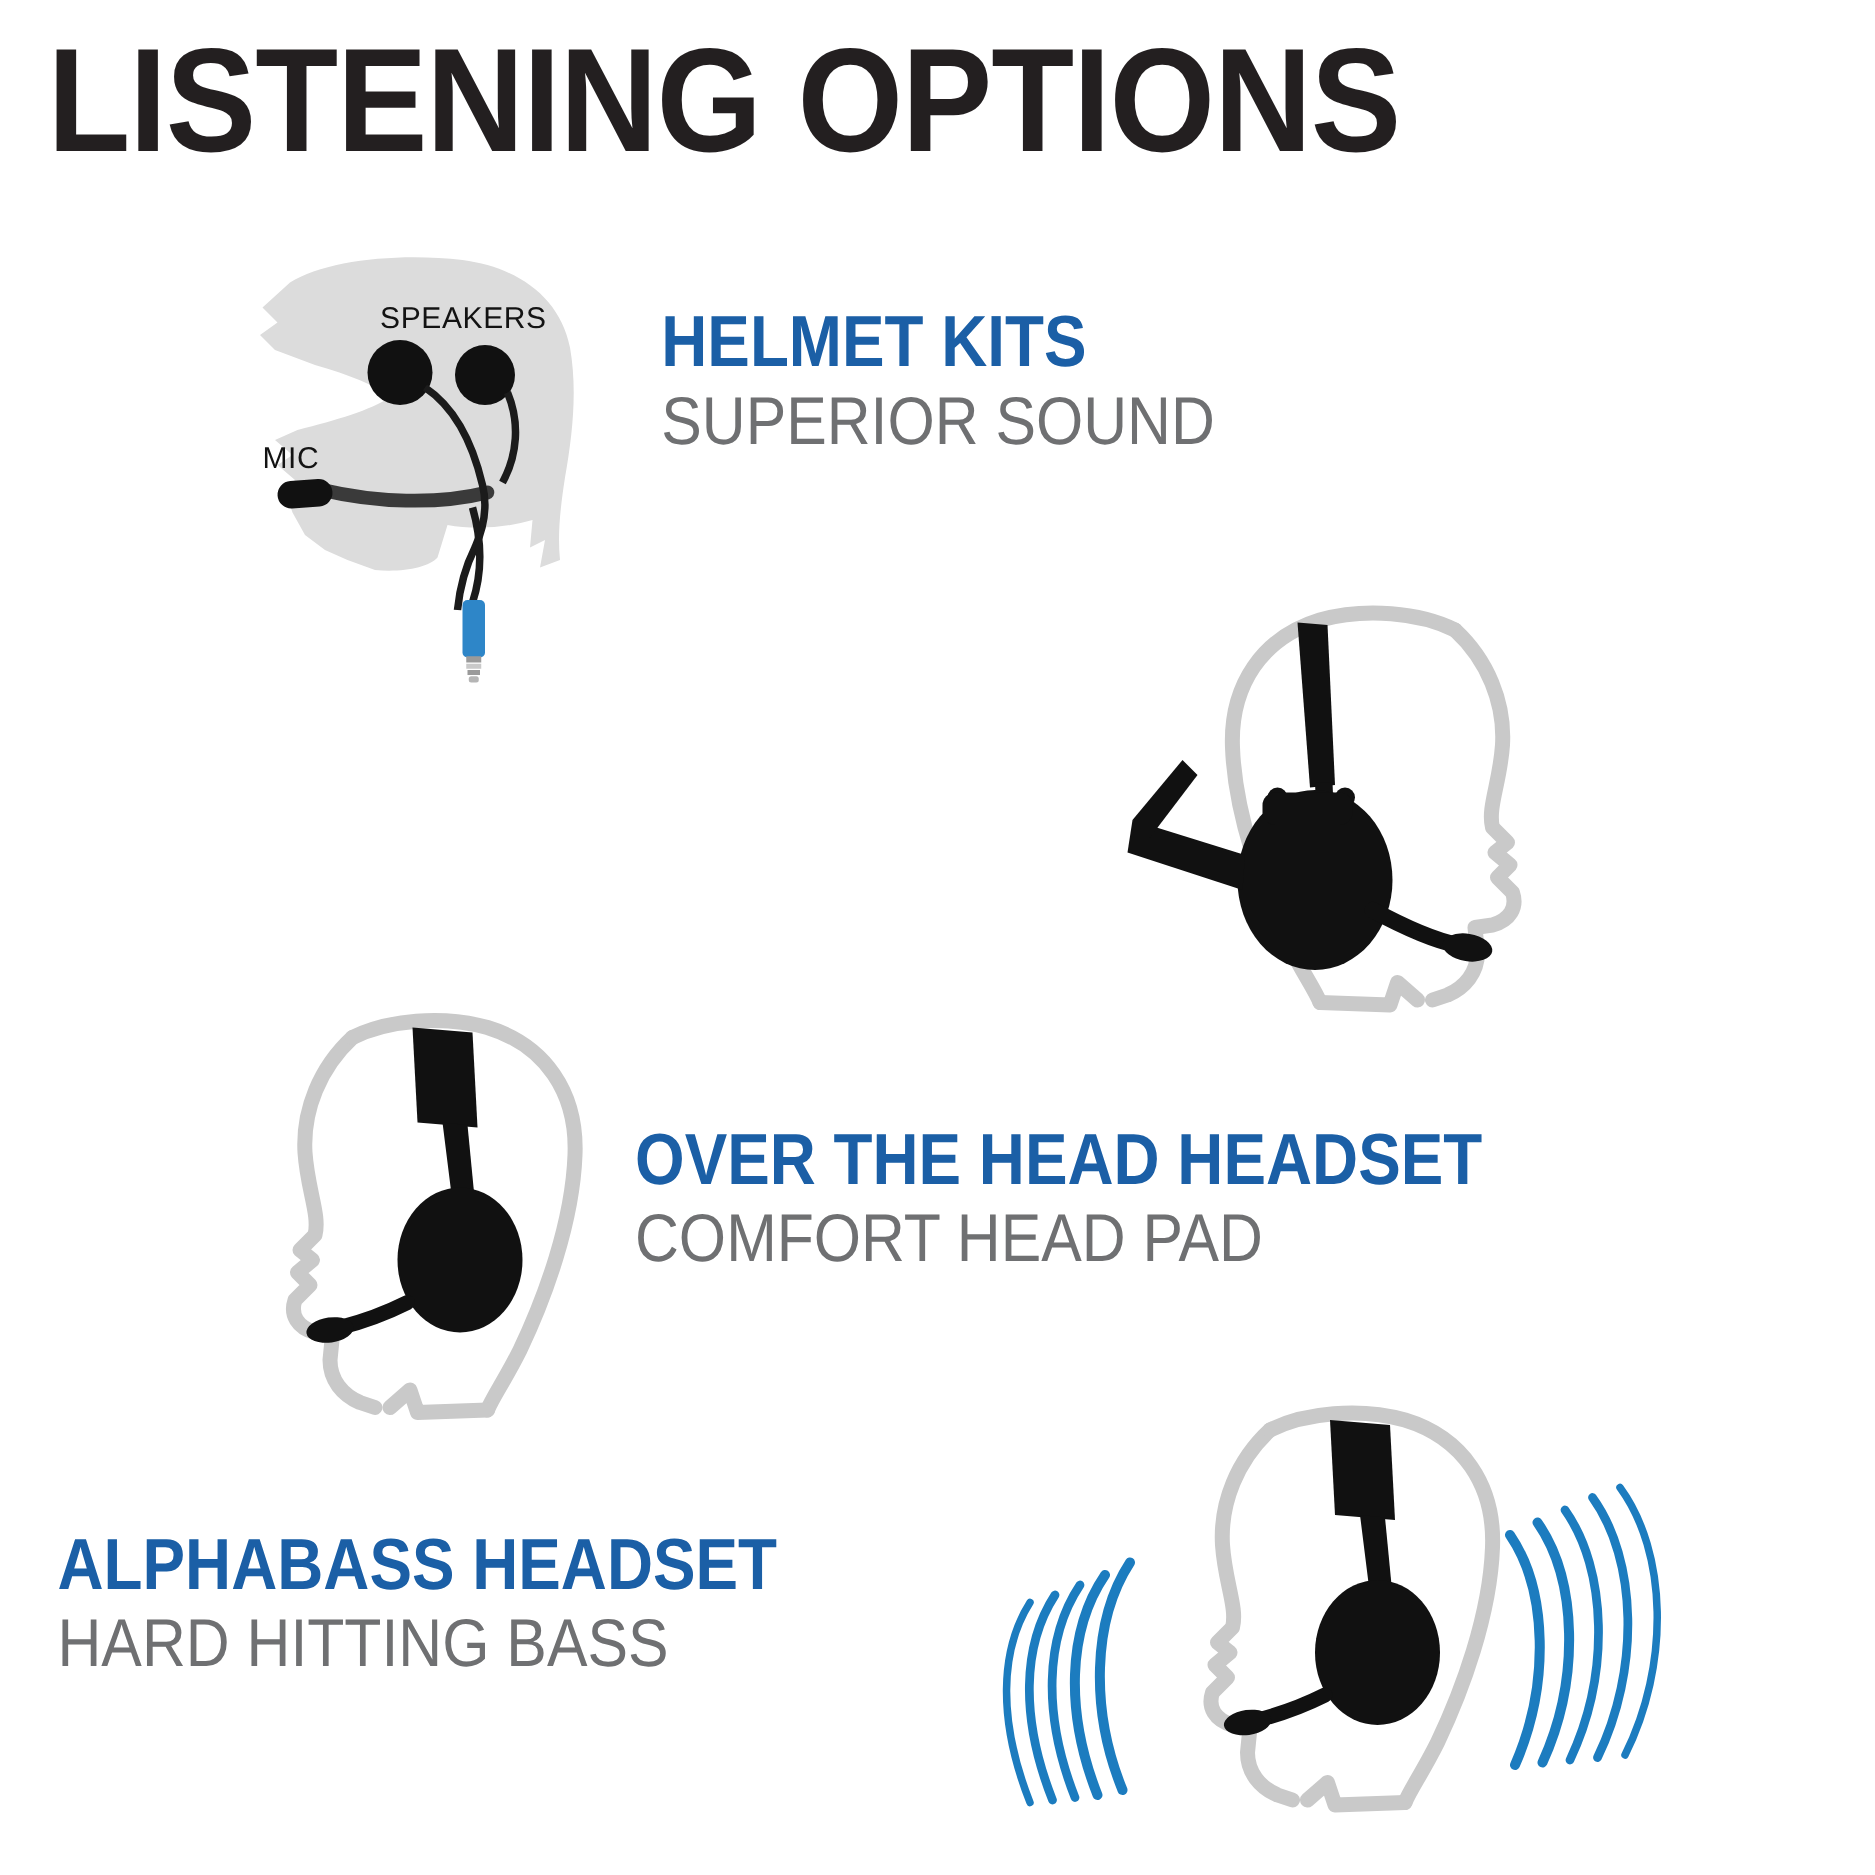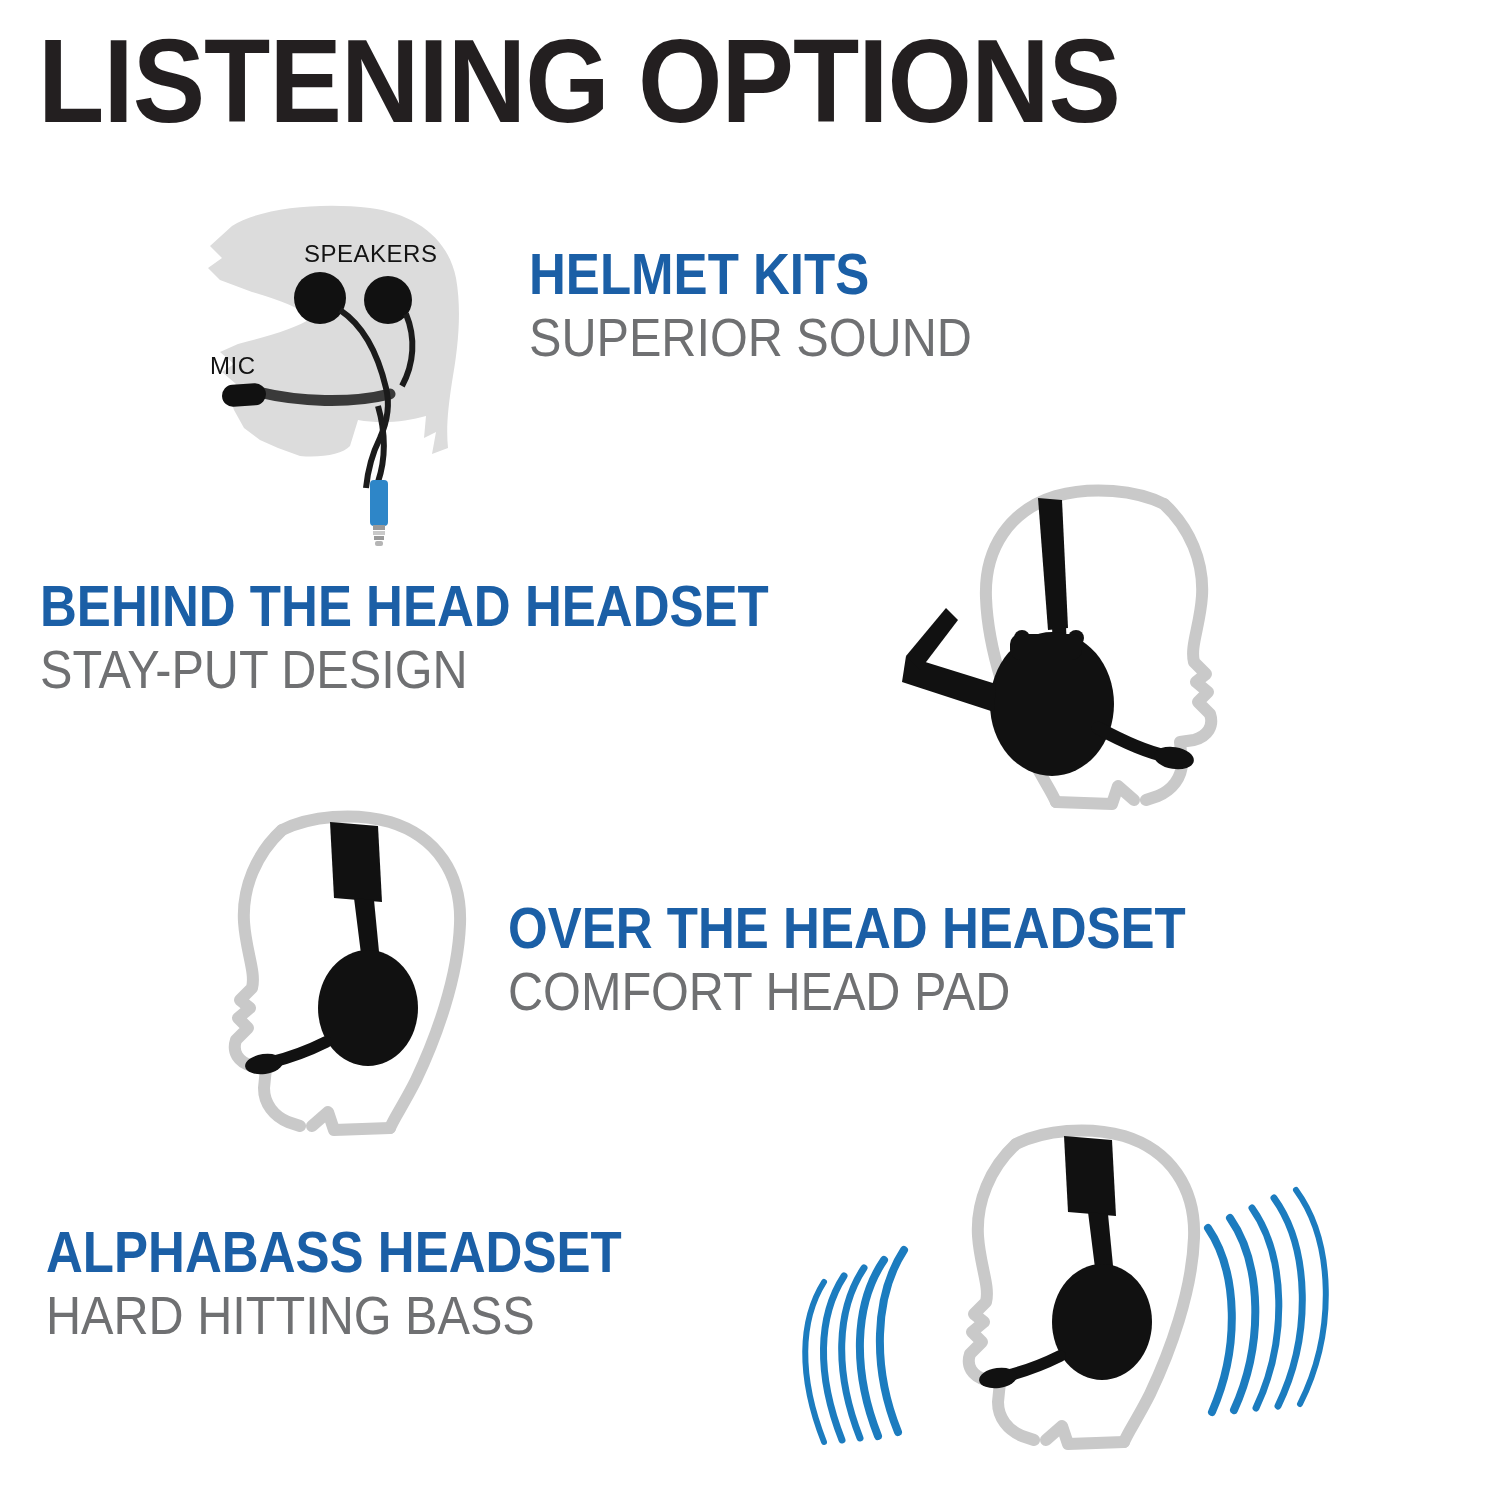--- a/index.html
+++ b/index.html
@@ -118,10 +118,6 @@
     <div class="opt-sub">SUPERIOR SOUND</div>
   </div>
 
-  <div class="txt-block" id="block-behind">
-    <div class="opt-title">BEHIND THE HEAD HEADSET</div>
-    <div class="opt-sub">STAY-PUT DESIGN</div>
-  </div>
 
   <div class="art" id="art-behind">
     <svg viewBox="0 0 380 330" xmlns="http://www.w3.org/2000/svg" aria-hidden="true">

